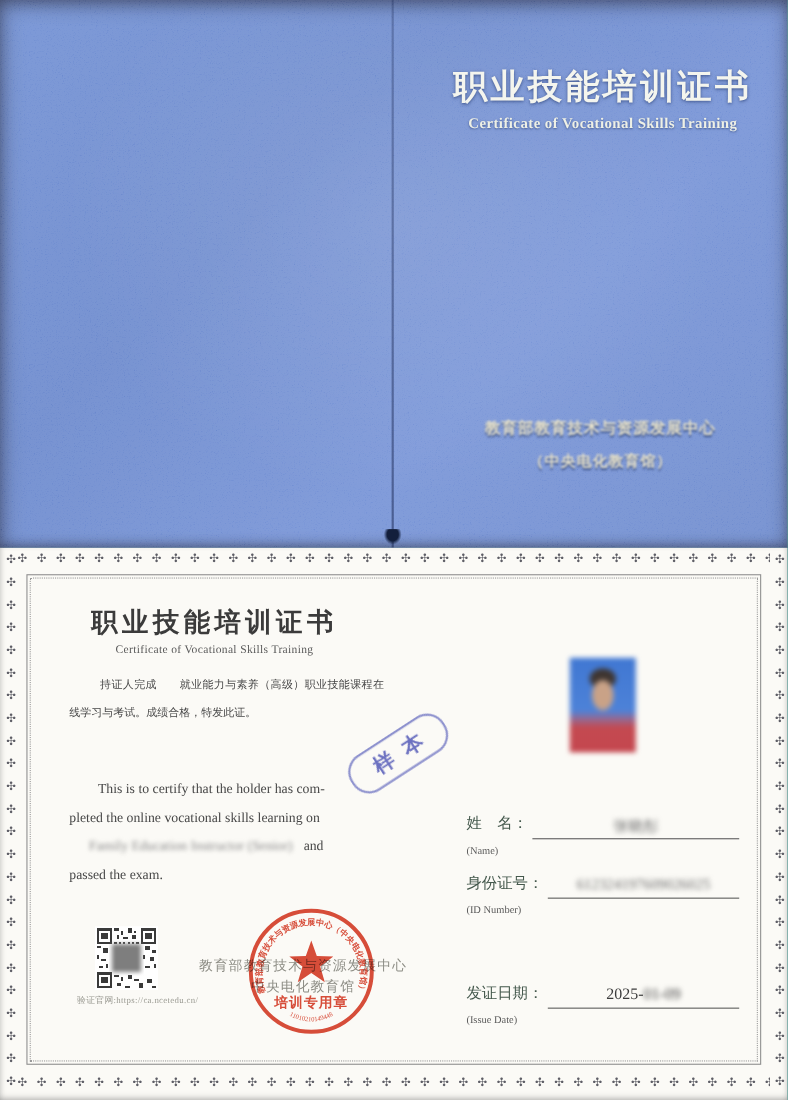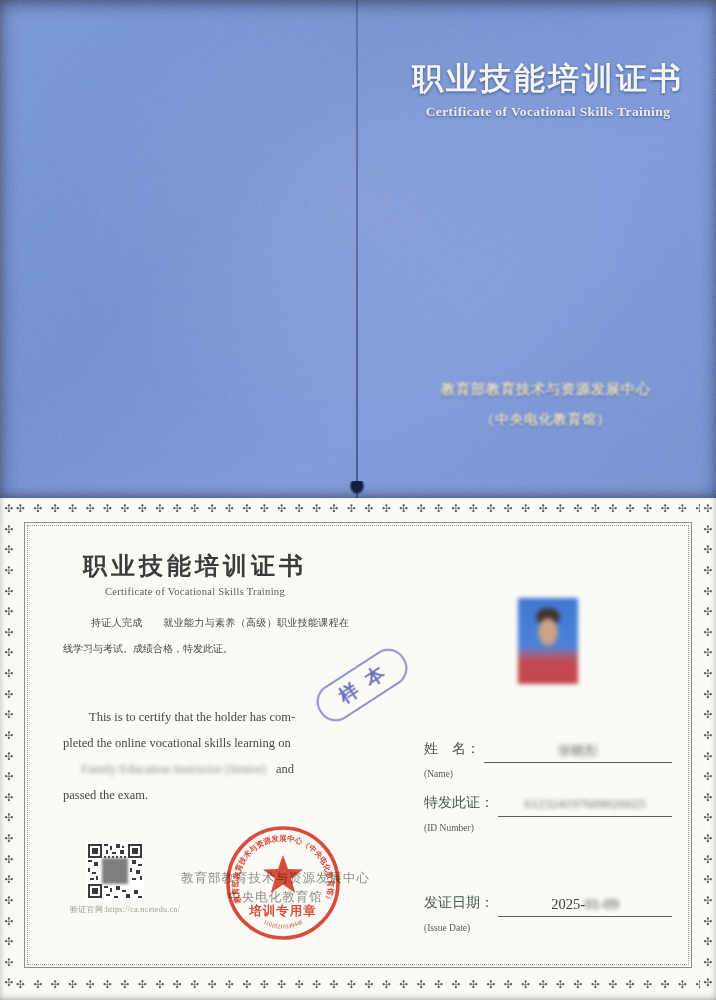--- a/index.html
+++ b/index.html
@@ -156,7 +156,7 @@
 
     <div class="field" style="top:298px">
       <div class="f-row">
-        <span class="f-label">特发此证：</span>
+        <span class="f-label">身份证号：</span>
         <span class="f-line"><span class="blurred">612324197609026025</span></span>
       </div>
       <div class="f-sub">(ID Number)</div>

